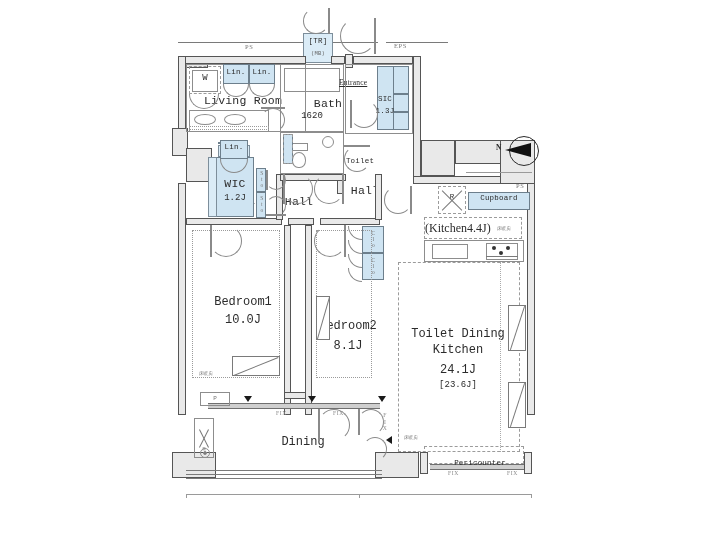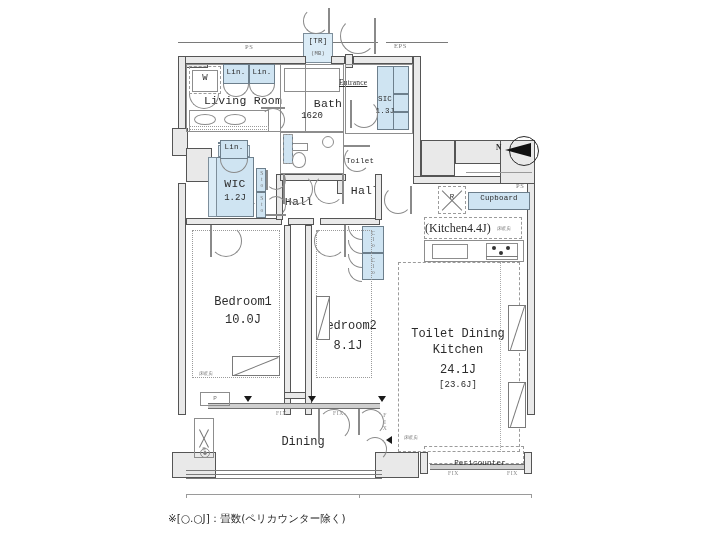--- a/index.html
+++ b/index.html
@@ -311,7 +311,6 @@
   <div class="scaletick" style="left:359px;top:494px;"></div>
   <div class="scaletick" style="left:531px;top:494px;"></div>
 
-  <div class="footnote jp" style="left:168px;top:512px;">※[○.○J]：畳数(ペリカウンター除く)</div>
 
 </div>
 

